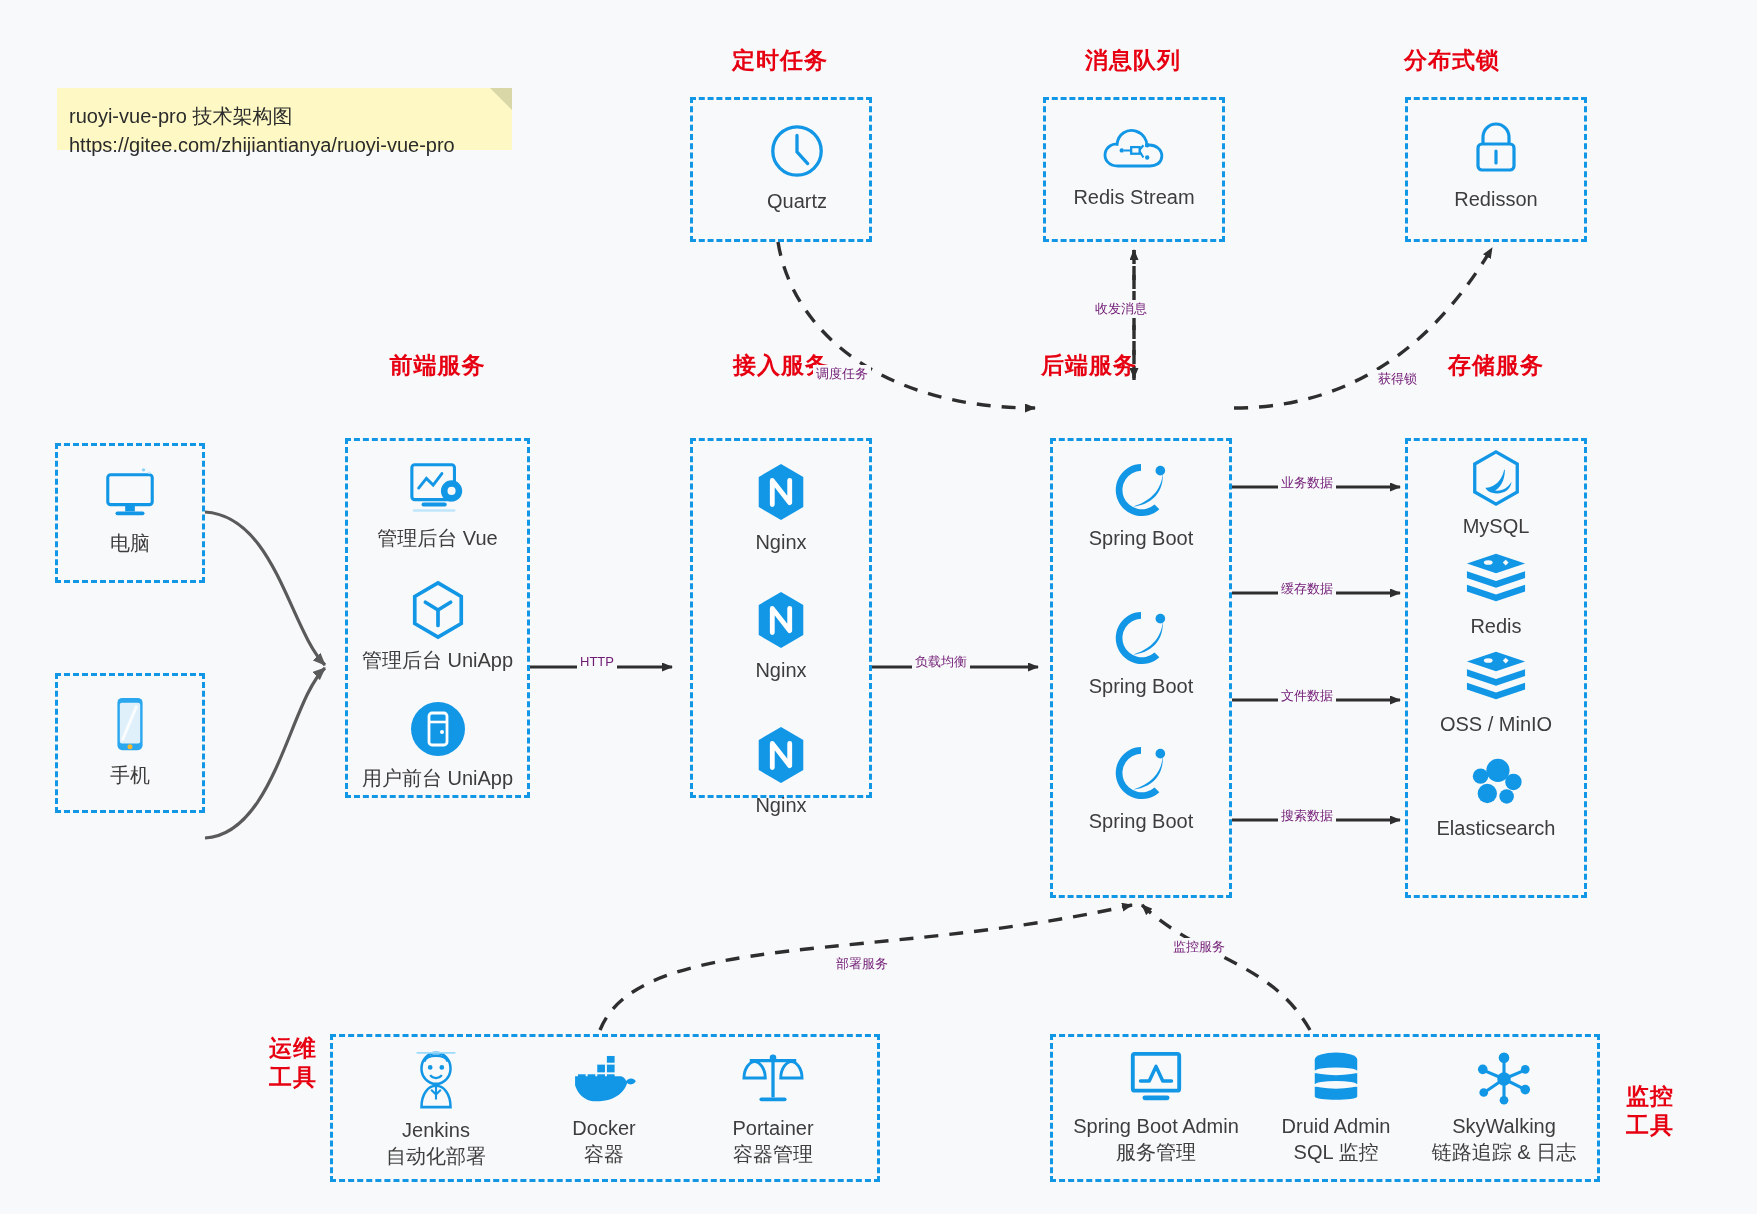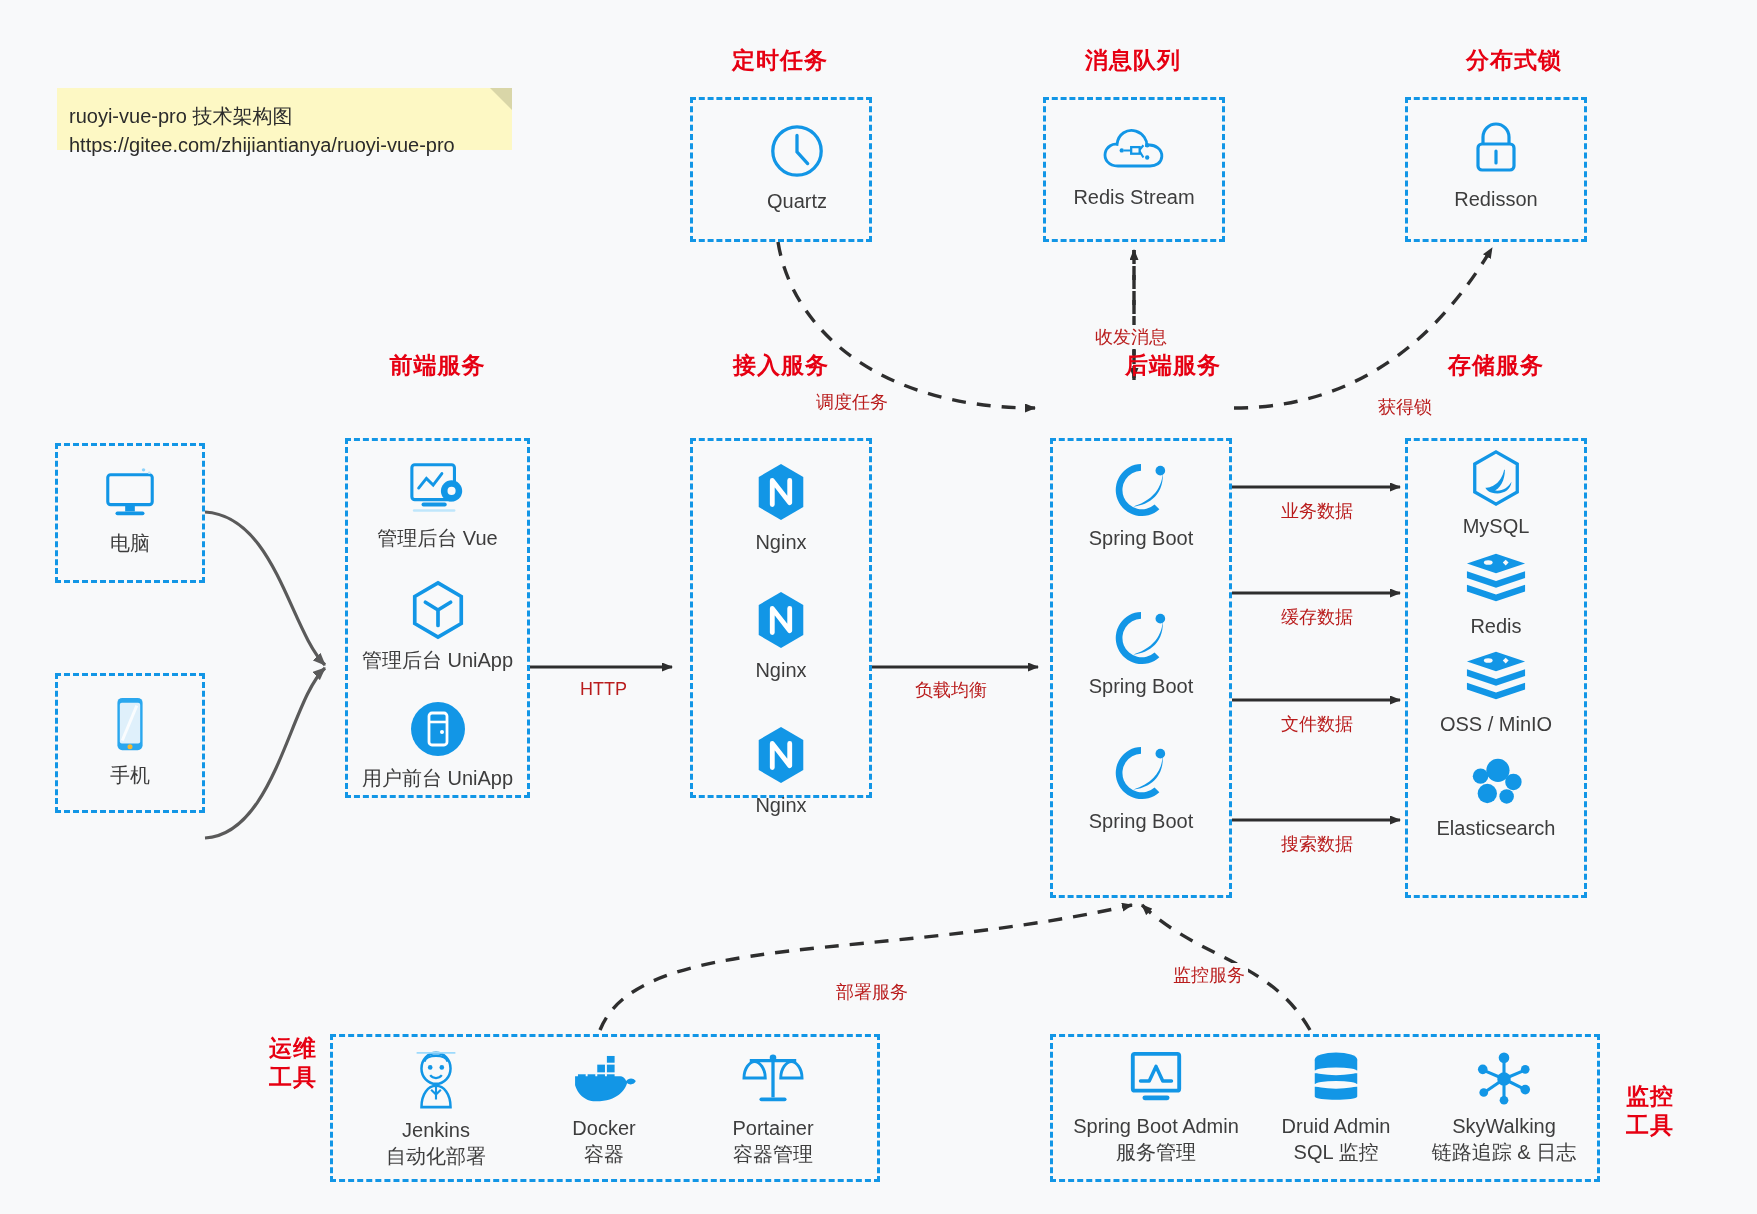--- a/index.html
+++ b/index.html
@@ -127,7 +127,7 @@
     </div>
   </div>
 
-  <div class="grp-label" style="left:1424px;top:45px;width:180px;">分布式锁</div>
+  <div class="grp-label" style="left:1362px;top:45px;width:180px;">分布式锁</div>
   <div class="dbox" style="left:1405px;top:97px;width:182px;height:145px;">
     <div class="node" style="left:0;top:18px;width:176px;">
       <svg class="ico" width="60" height="62" viewBox="0 0 60 62">

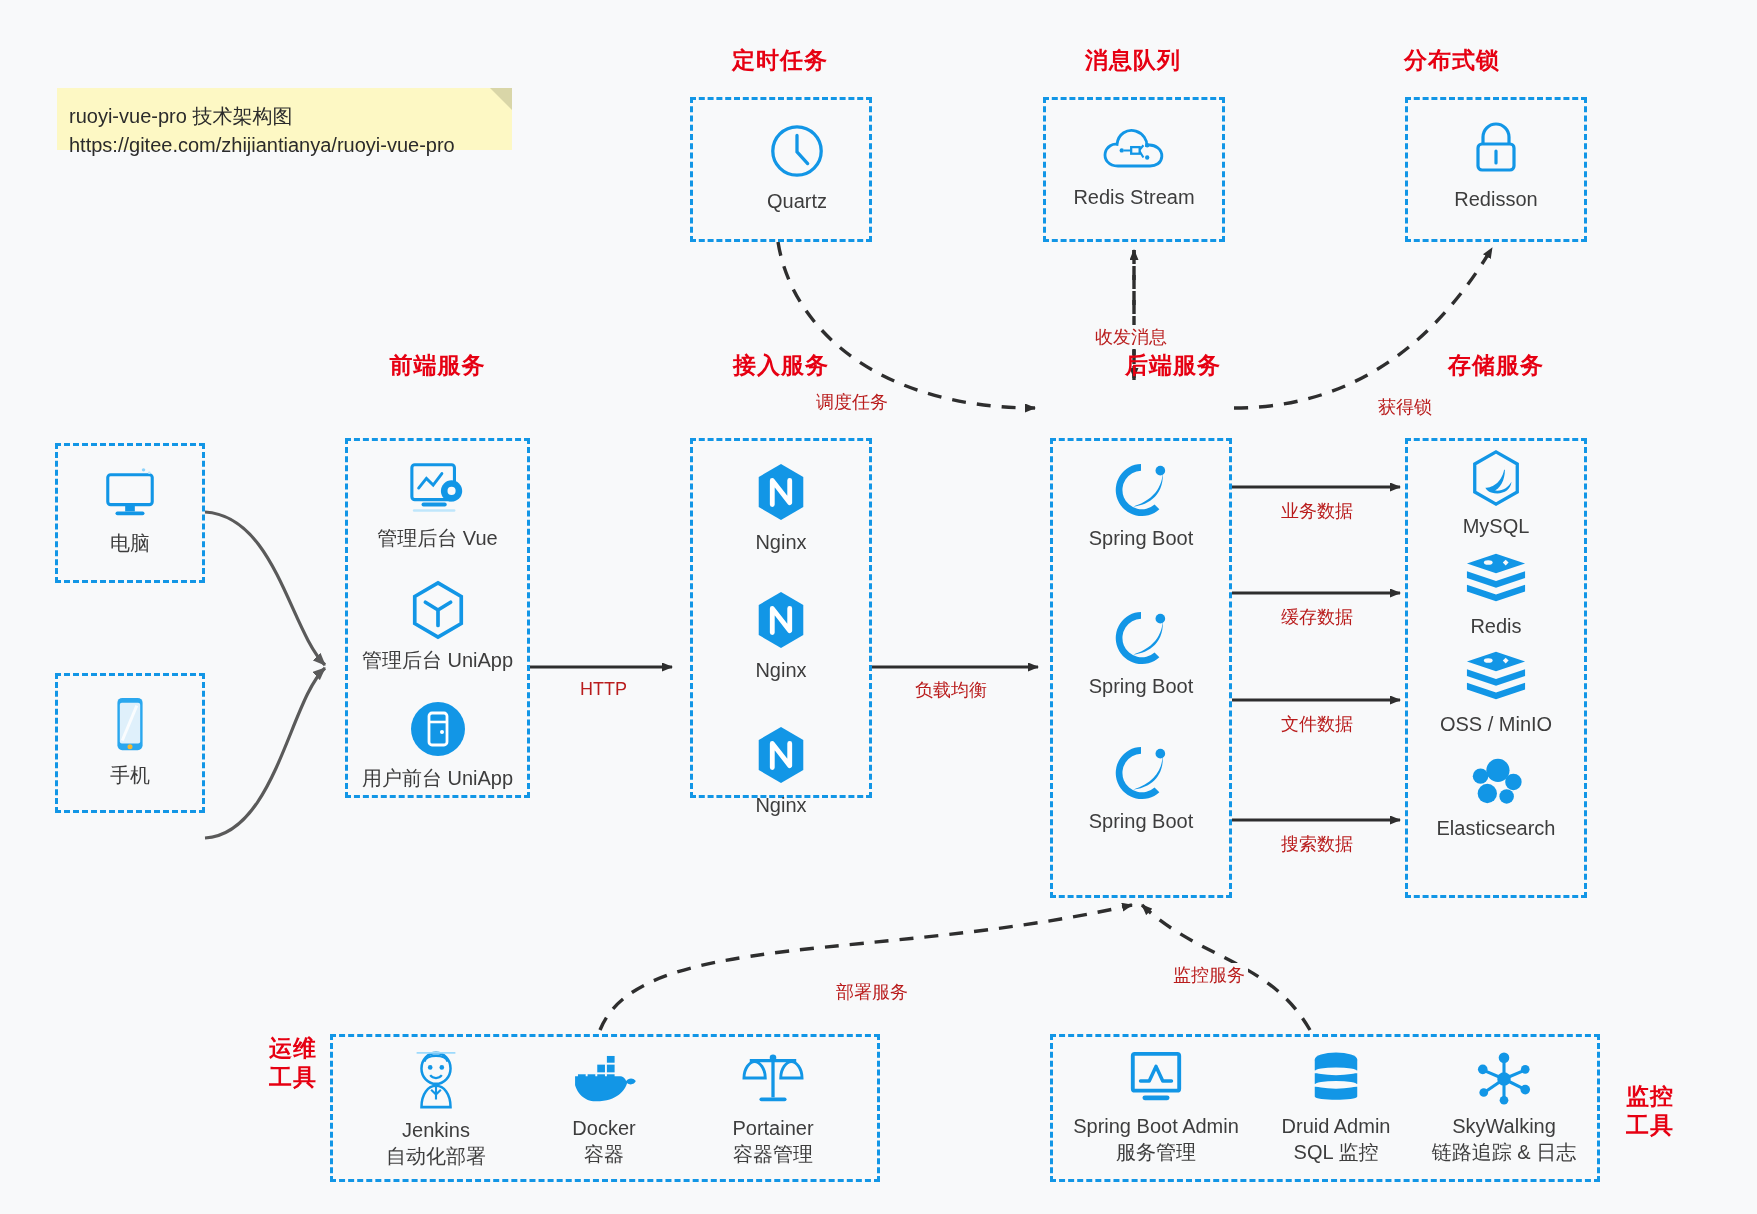--- a/index.html
+++ b/index.html
@@ -52,8 +52,8 @@
 
   
   .elabel{
-    position:absolute;font-size:18px;color:#b91c1c;background:#f8f9fa;
-    white-space:nowrap;padding:0 3px;margin-top:25px;
+    position:absolute;font-size:13px;color:#701a75;background:#f8f9fa;
+    white-space:nowrap;padding:0 3px;
   }
 </style>
 </head>

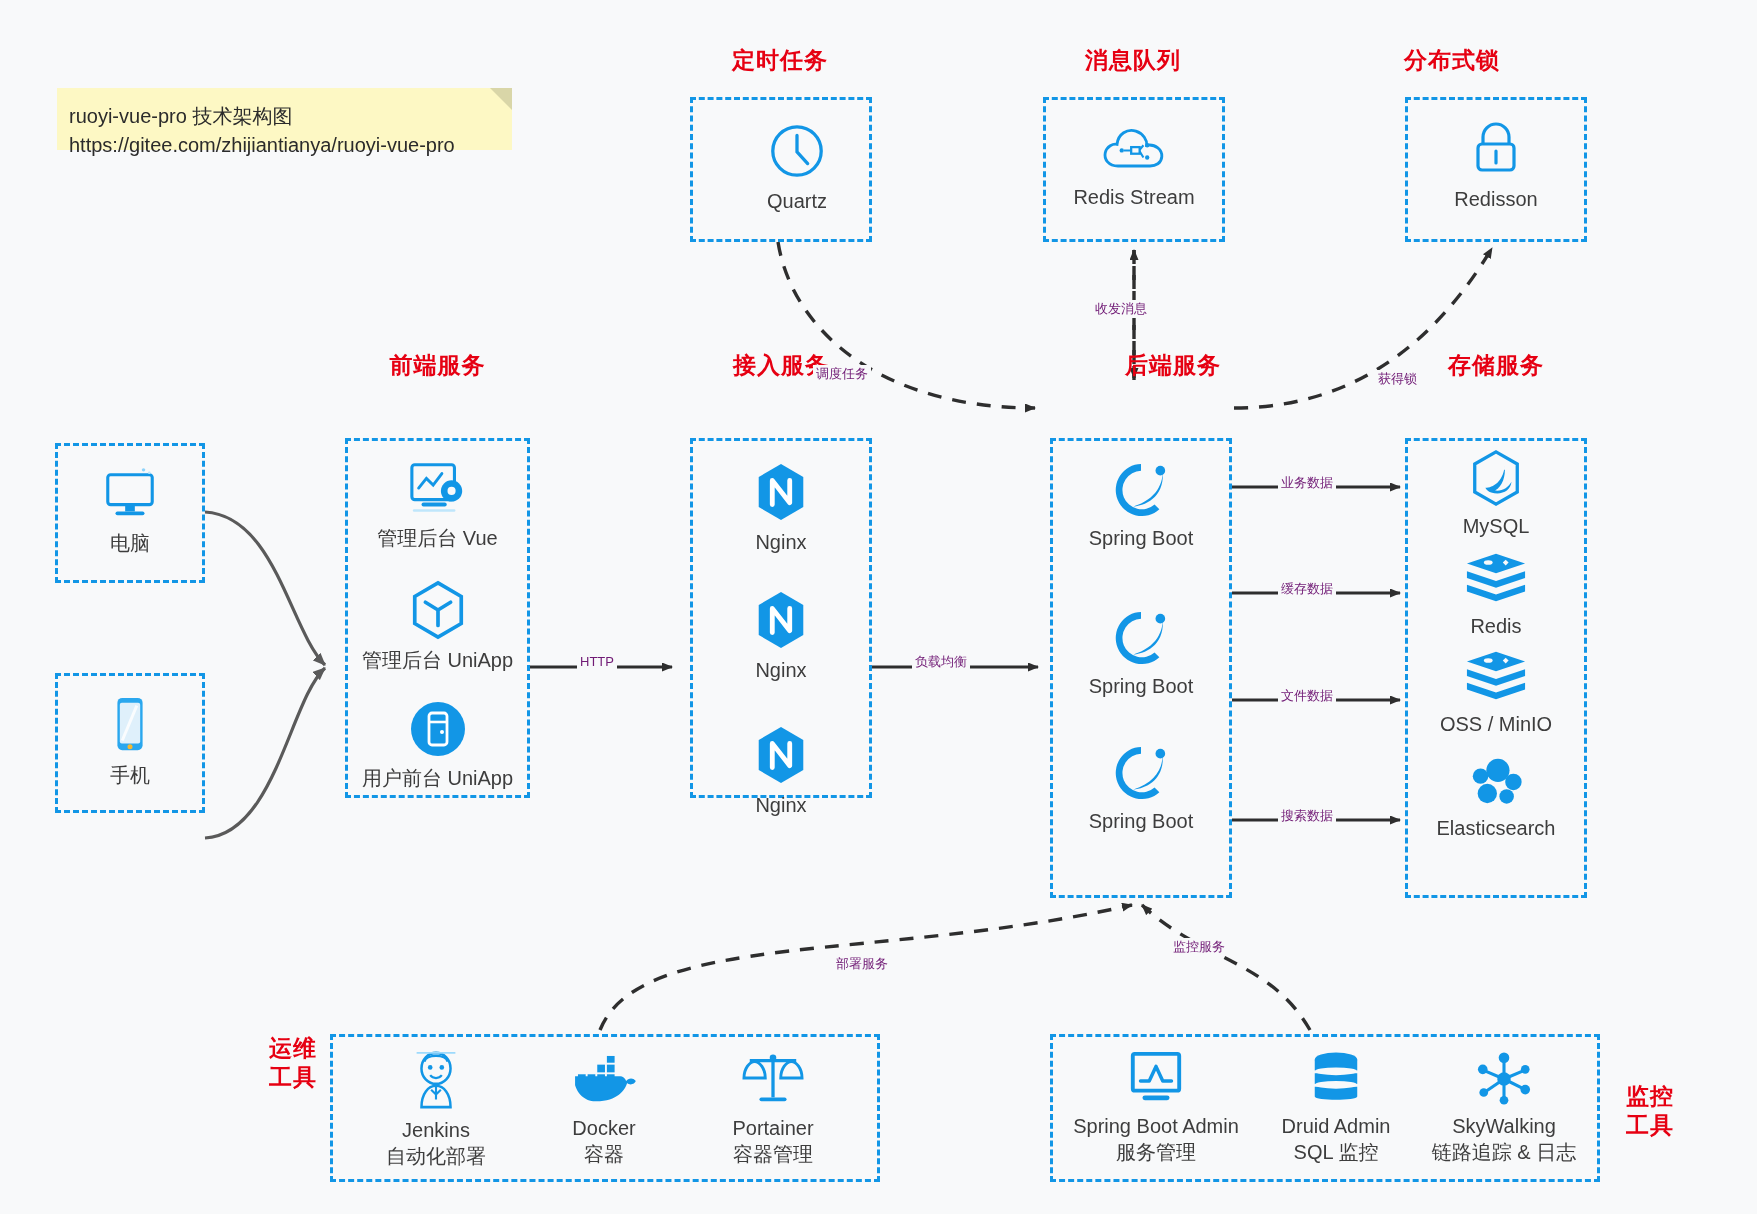--- a/index.html
+++ b/index.html
@@ -220,7 +220,7 @@
     </div>
   </div>
 
-  <div class="grp-label" style="left:1082px;top:350px;width:182px;">后端服务</div>
+  <div class="grp-label" style="left:998px;top:350px;width:182px;">后端服务</div>
   <div class="dbox" style="left:1050px;top:438px;width:182px;height:460px;">
     <div class="node" style="left:0;top:20px;width:176px;">
       <svg class="ico" width="58" height="58" viewBox="0 0 60 60">

